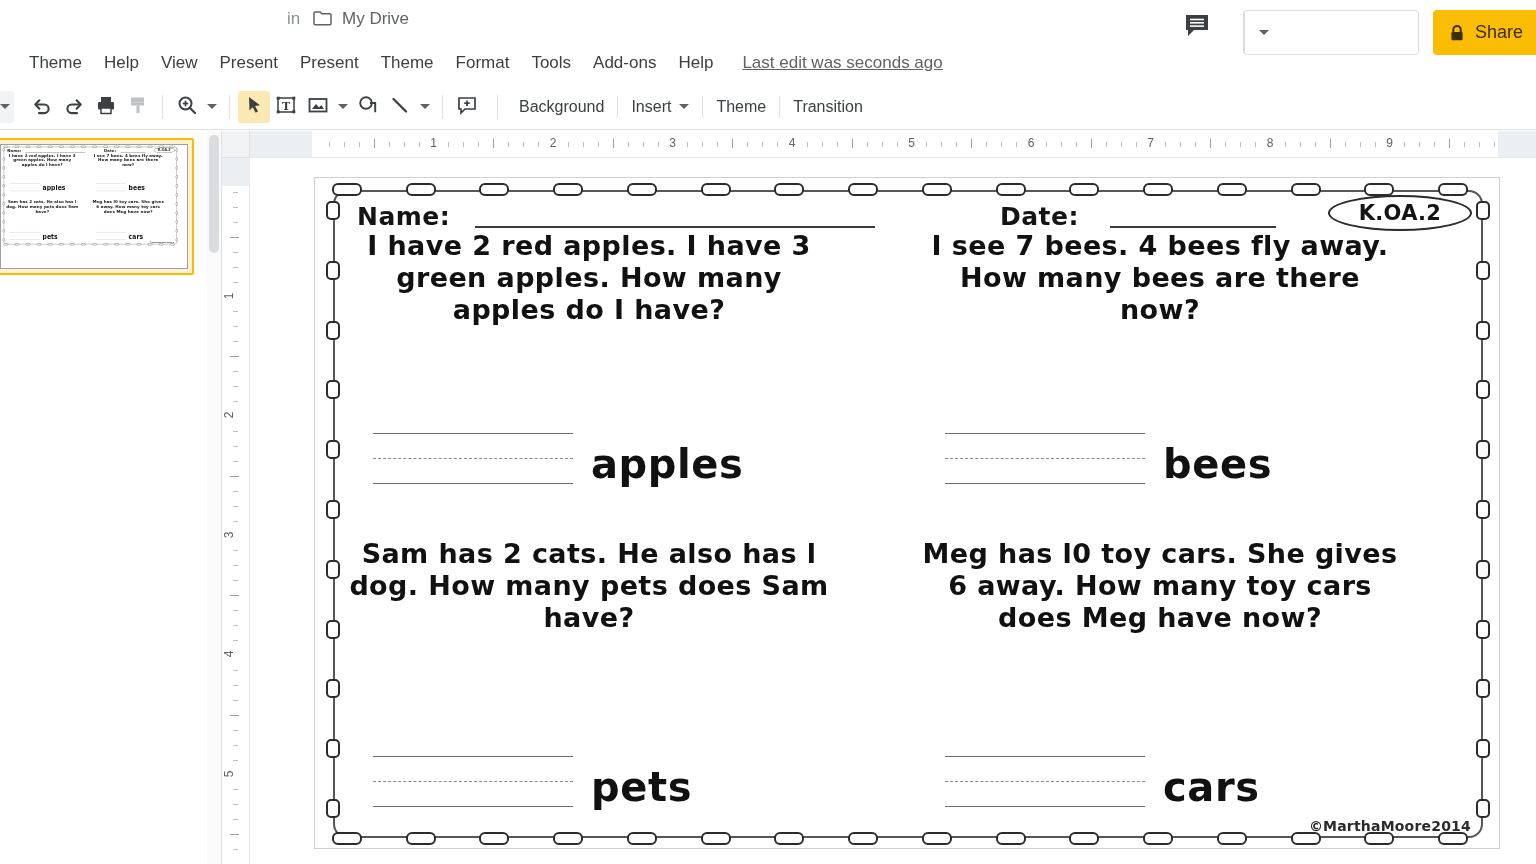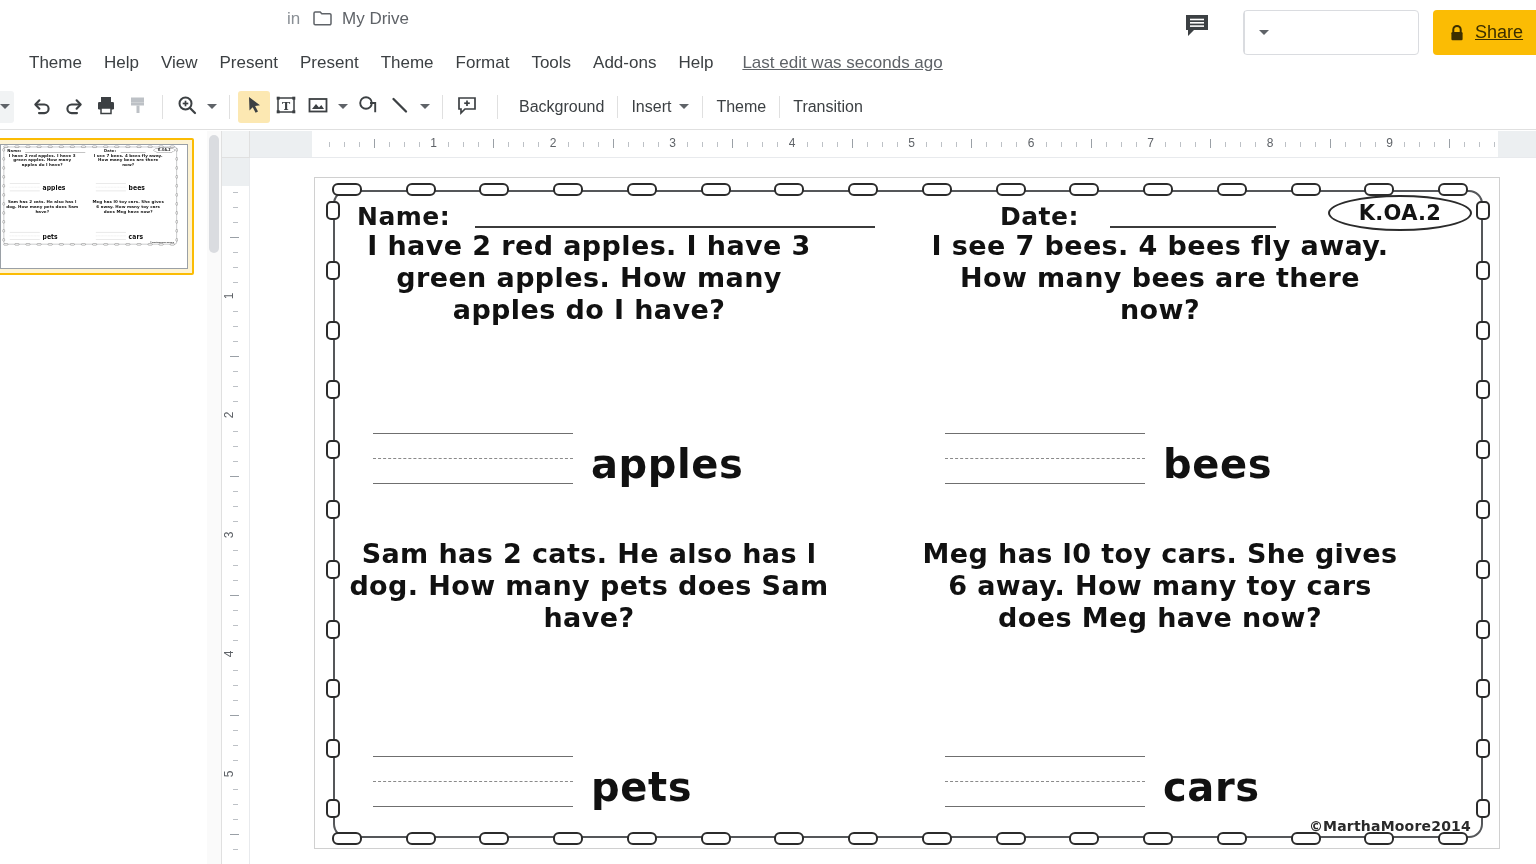--- a/index.html
+++ b/index.html
@@ -85,7 +85,7 @@
     cursor: pointer;
   }
   .lock-icon { width: 16px; height: 18px; margin-right: 10px; }
-  .share-label { font-size: 18px; color: #3c2f00; font-weight: 500; text-decoration: underline; }
+  .share-label { font-size: 18px; color: #3c2f00; font-weight: 500; }
 
   
   .menubar {

